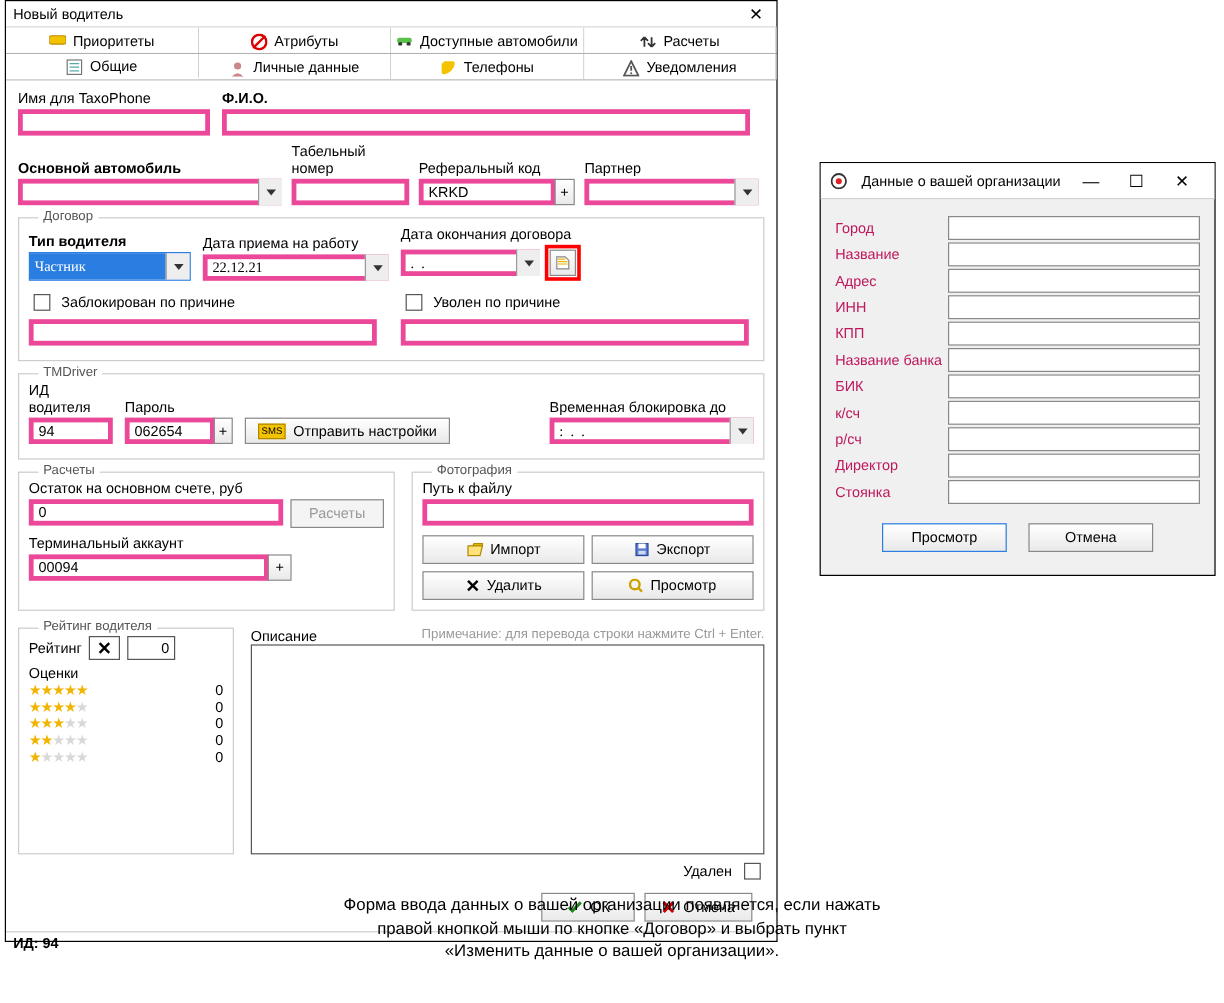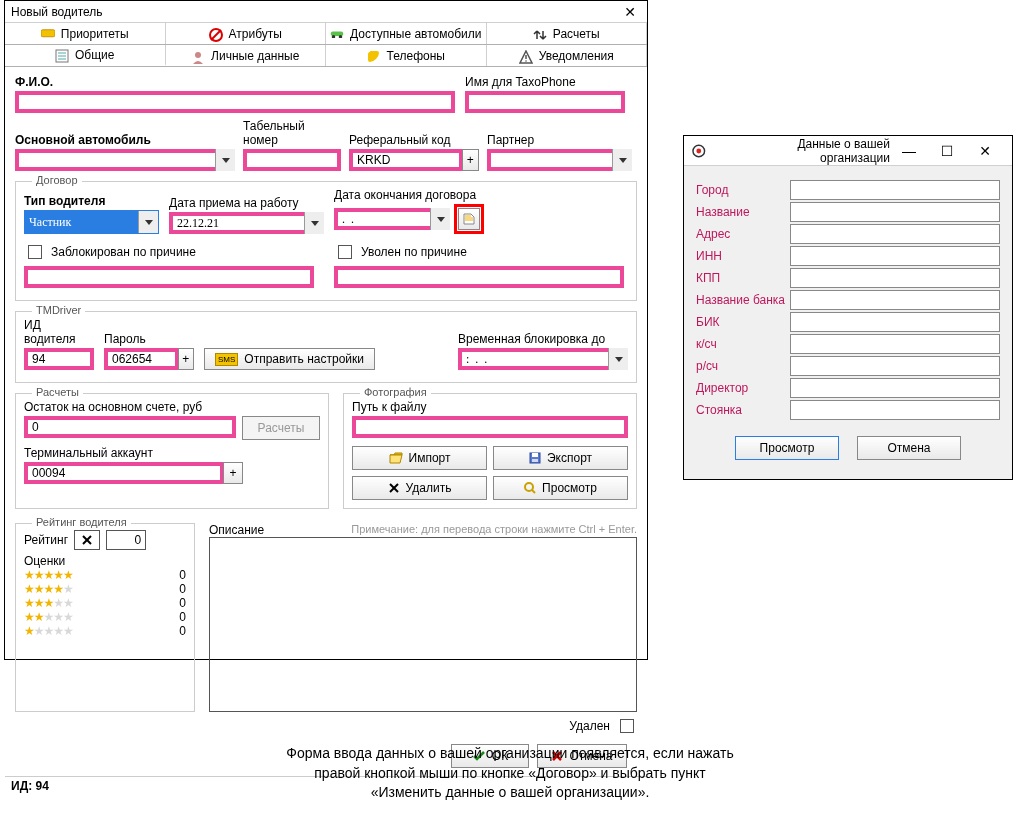--- a/index.html
+++ b/index.html
@@ -64,7 +64,7 @@
 
 <div class="stage">
 
-  <div class="window" style="left:4px; top:0; width:644px; height:660px;">
+  <div class="window" style="left:4px; top:0; width:644px; height:785px;">
     <div class="titlebar">
       <span class="title">Новый водитель</span>
       <div class="controls">

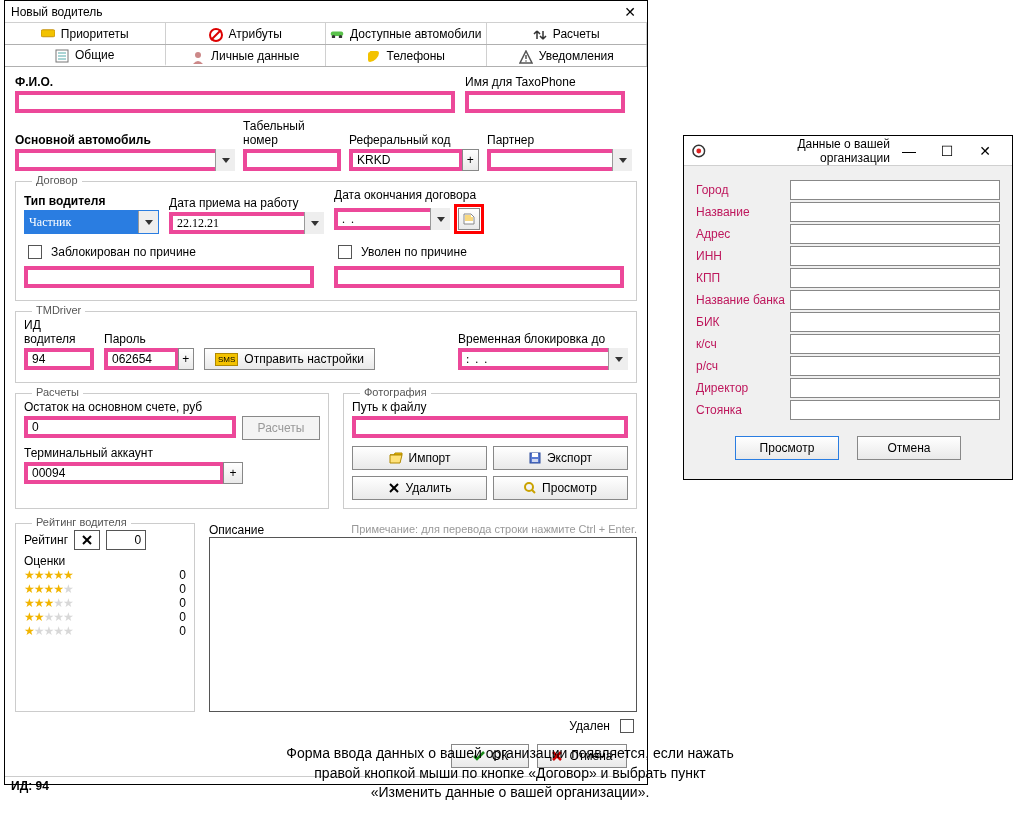--- a/index.html
+++ b/index.html
@@ -154,12 +154,12 @@
     <div class="body">
 
       <div class="row">
+        <div class="field" style="width:160px;">
+          <span class="label">Имя для TaxoPhone</span>
+          <input type="text" value="" style="">
+        </div>
         <div class="field" style="width:440px;">
           <span class="label bold">Ф.И.О.</span>
-          <input type="text" value="" style="">
-        </div>
-        <div class="field" style="width:160px;">
-          <span class="label">Имя для TaxoPhone</span>
           <input type="text" value="" style="">
         </div>
       </div>

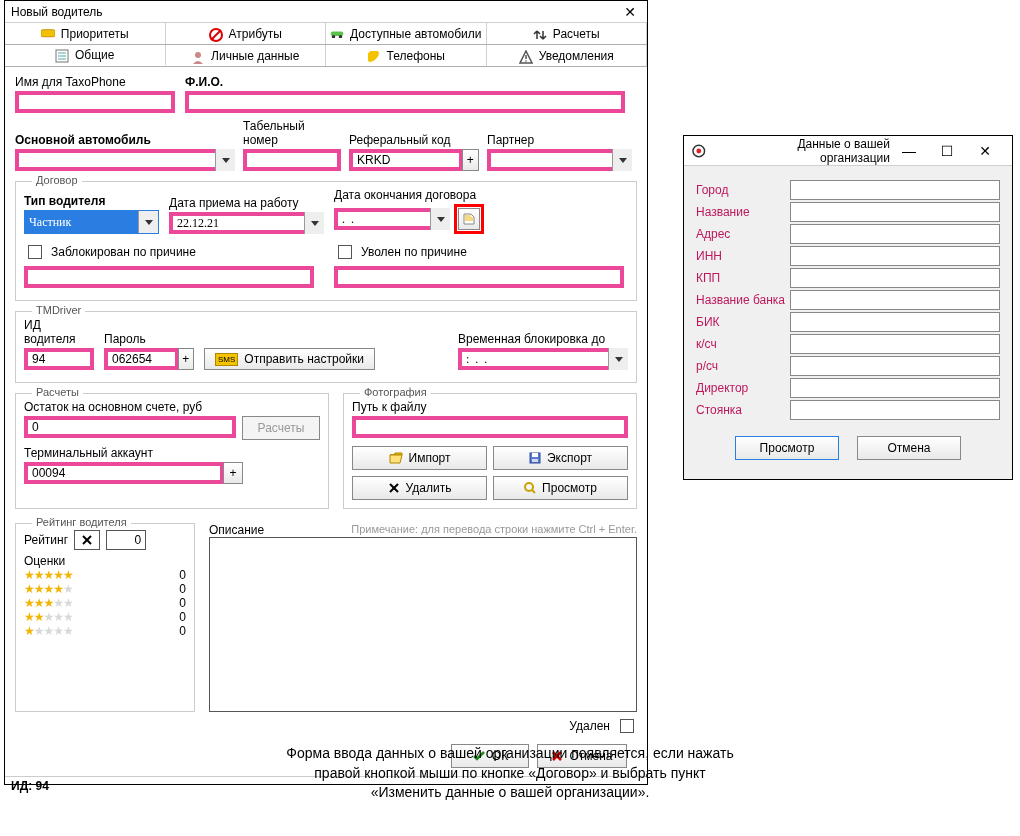--- a/index.html
+++ b/index.html
@@ -410,7 +410,7 @@
 
   <div class="window dlg2" style="left:683px; top:135px; width:330px; height:345px; background:#f0f0f0;">
     <div class="titlebar" style="background:#fff;height:30px;padding:0 8px;">
-      <div style="display:flex;align-items:center;gap:24px;text-align:right;">
+      <div style="display:flex;align-items:center;gap:12px;">
         <svg width="14" height="14" viewBox="0 0 14 14">
             <circle cx="7" cy="7" r="6" fill="none" stroke="#333" stroke-width="1.5"></circle>
             <circle cx="7" cy="7" r="2.5" fill="#d22"></circle>

